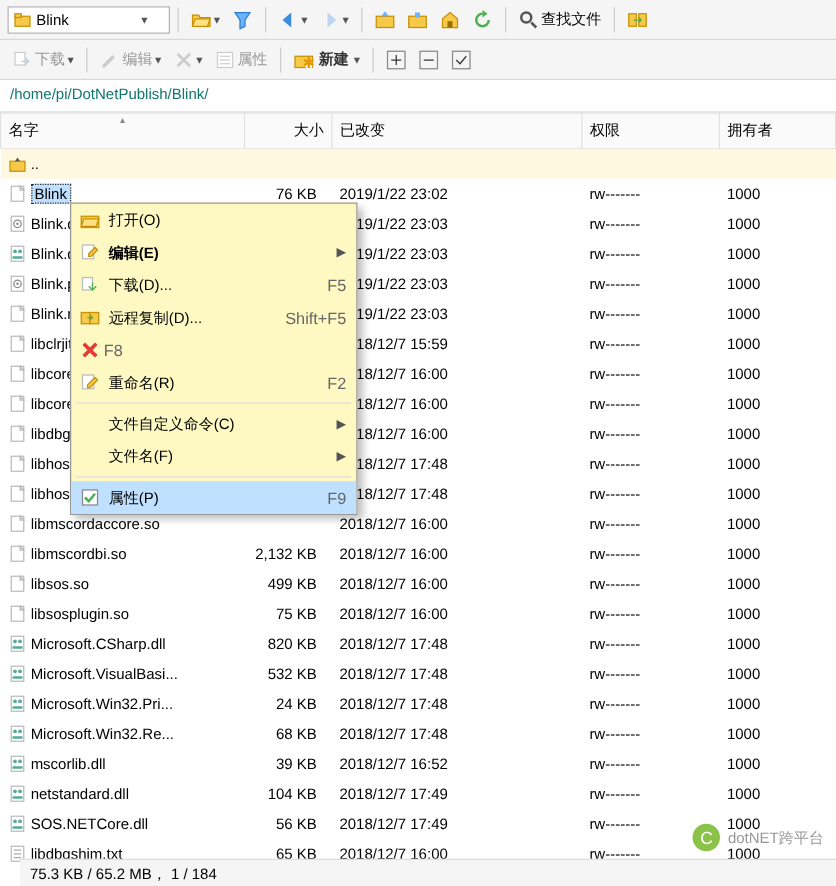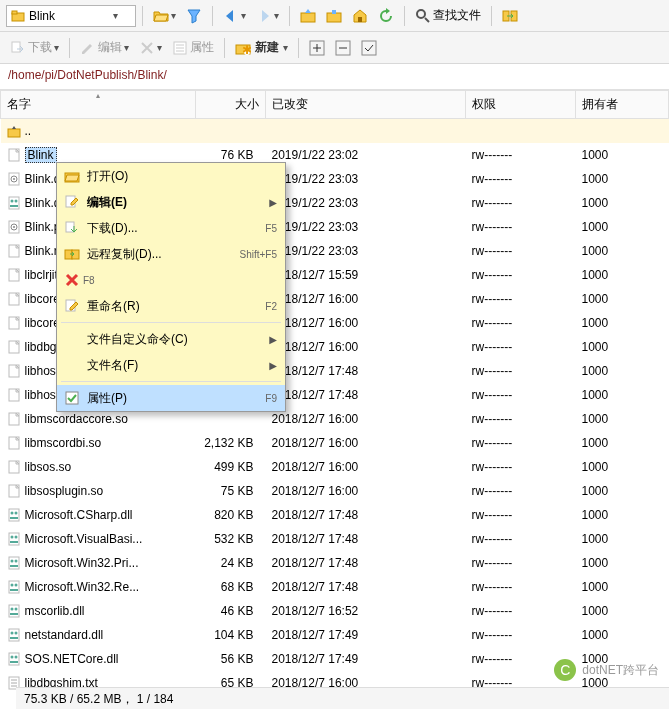--- a/index.html
+++ b/index.html
@@ -19,7 +19,7 @@
 .new-label { color: #333; font-weight: bold; margin: 0 2px; }
 
 
-.pathbar { padding: 4px 8px; color: #7f1d1d; background: #fff; border-bottom: 1px solid #e0e0e0; height: 26px; }
+.pathbar { padding: 4px 8px; color: #0f766e; background: #fff; border-bottom: 1px solid #e0e0e0; height: 26px; }
 
 
 .file-table { width: 100%; border-collapse: collapse; table-layout: fixed; }

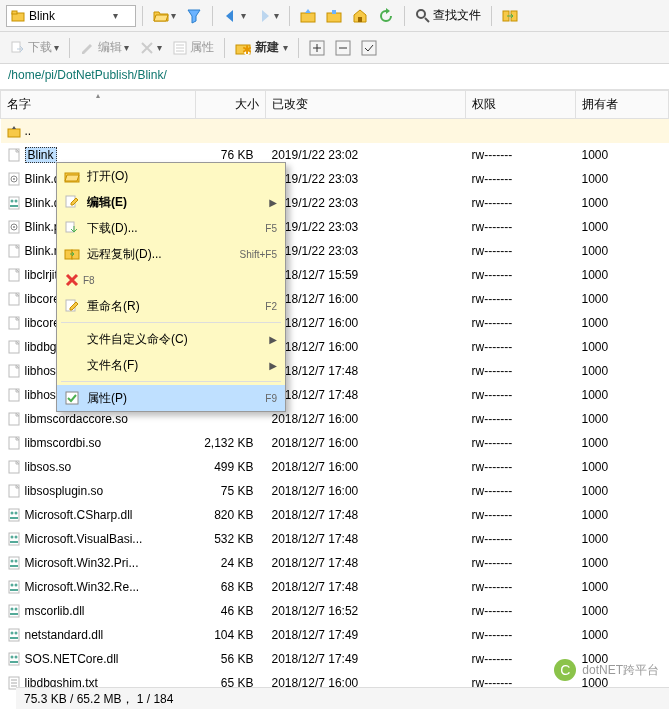--- a/index.html
+++ b/index.html
@@ -45,7 +45,7 @@
 .ctx-item.highlighted { background: #bfe0ff; }
 .ctx-ico { width: 22px; display: flex; justify-content: center; }
 .ctx-label { flex: 1; padding-left: 4px; }
-.ctx-short { color: #666; font-size: 10px; }
+.ctx-short { color: #666; font-size: 13px; }
 .ctx-sub { color: #555; font-size: 10px; padding-left: 4px; }
 .ctx-sep { height: 1px; background: #ddd; margin: 3px 4px; }
 .ctx-item .ctx-label b { font-weight: bold; }

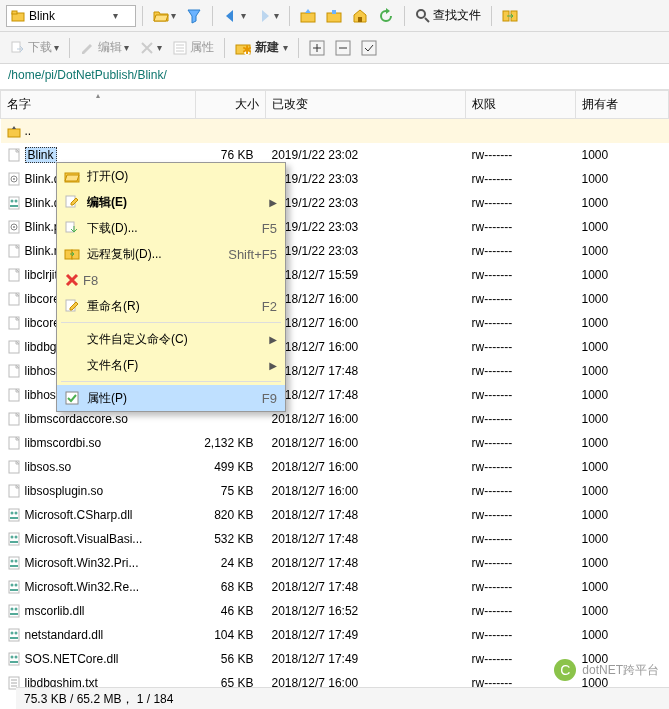--- a/index.html
+++ b/index.html
@@ -539,7 +539,7 @@
             <span class="nm">mscorlib.dll</span>
           </div>
         </td>
-        <td class="size">46 KB</td>
+        <td class="size">39 KB</td>
         <td>2018/12/7 16:52</td>
         <td>rw-------</td>
         <td>1000</td>

